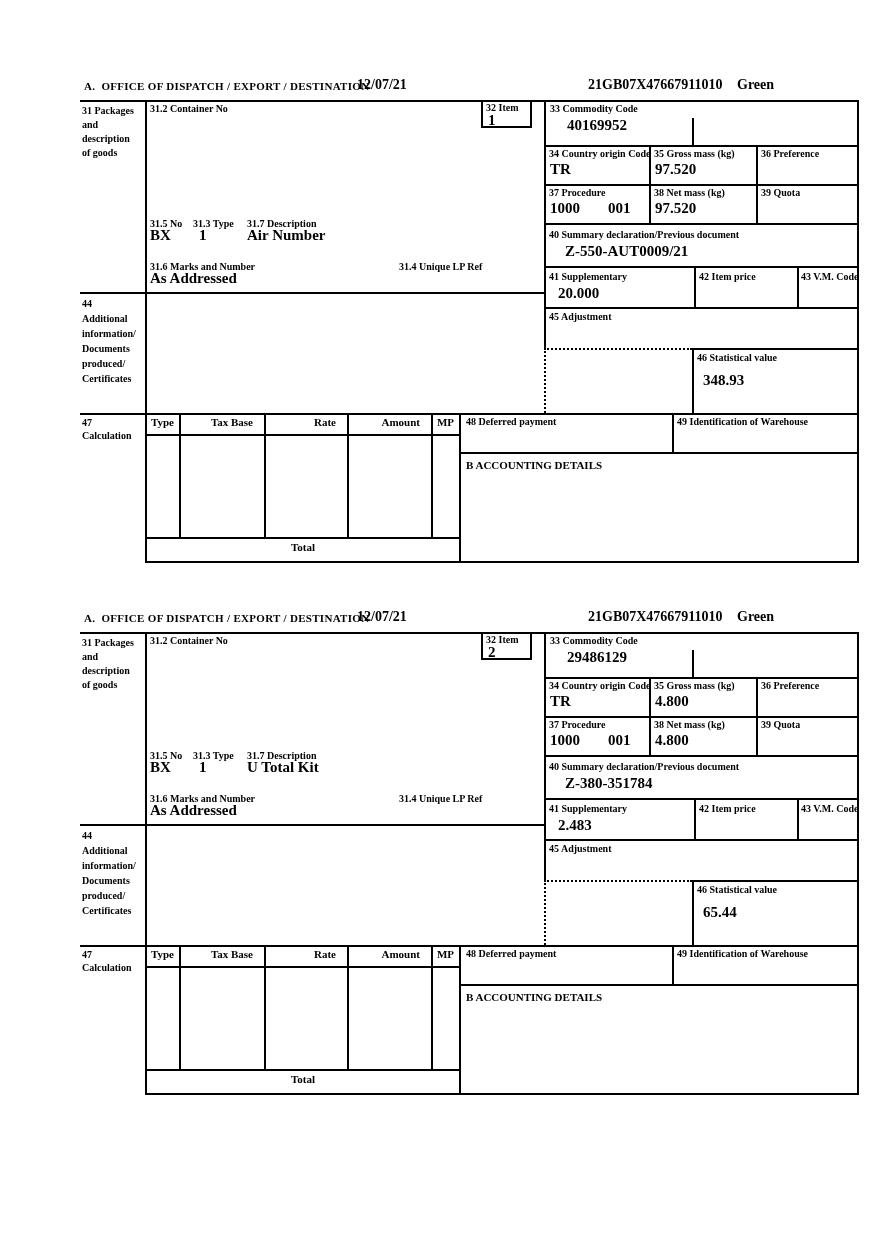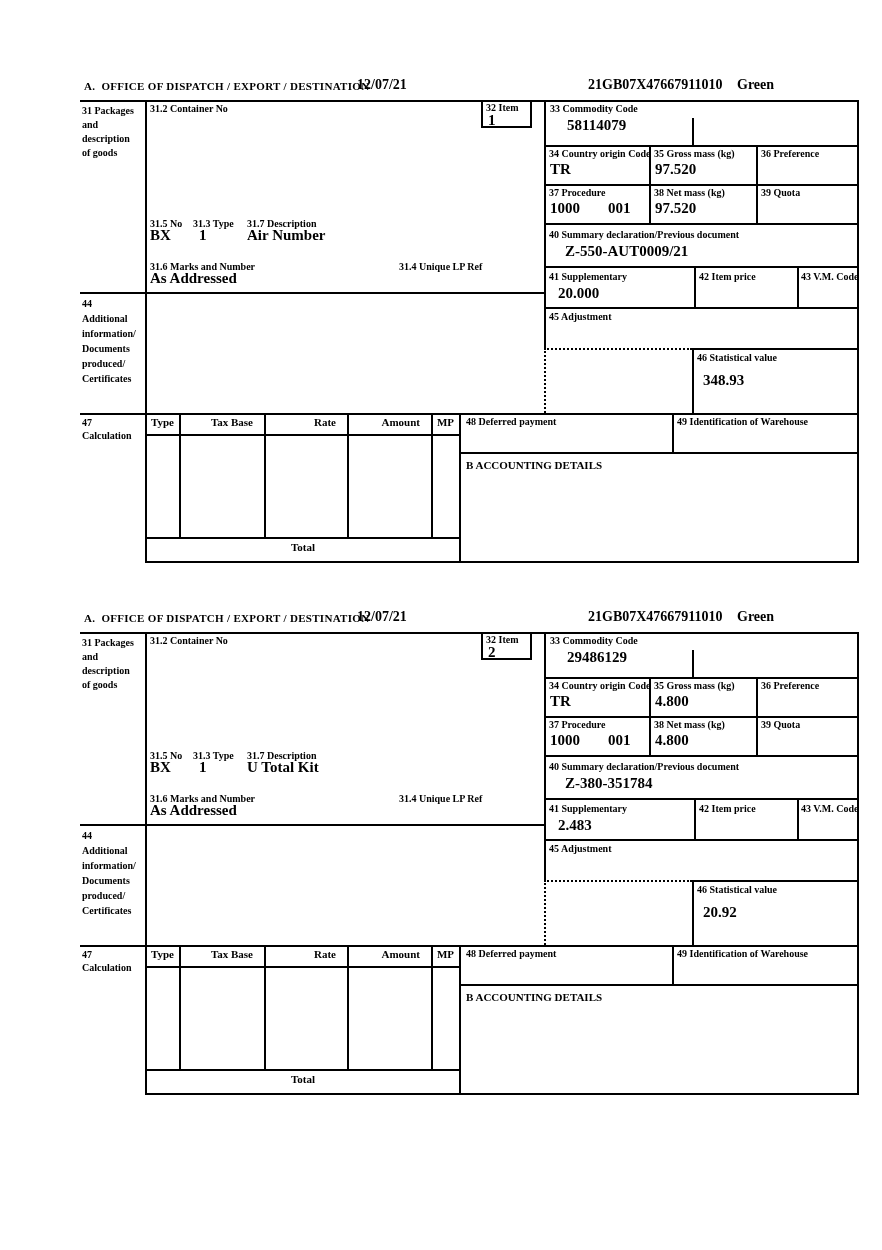--- a/index.html
+++ b/index.html
@@ -78,7 +78,7 @@
     <div class="t lbl" style="left:486px;top:26px;">32 Item</div>
     <div class="t val" style="left:488px;top:36px;">1</div>
     <div class="t lbl" style="left:550px;top:27px;">33 Commodity Code</div>
-    <div class="t val" style="left:567px;top:41px;">58114079</div>
+    <div class="t val" style="left:567px;top:41px;">40169952</div>
     <div class="t lbl" style="left:549px;top:72px;">34 Country origin Code</div>
     <div class="t val" style="left:550px;top:85px;">TR</div>
     <div class="t lbl" style="left:654px;top:72px;">35 Gross mass (kg)</div>

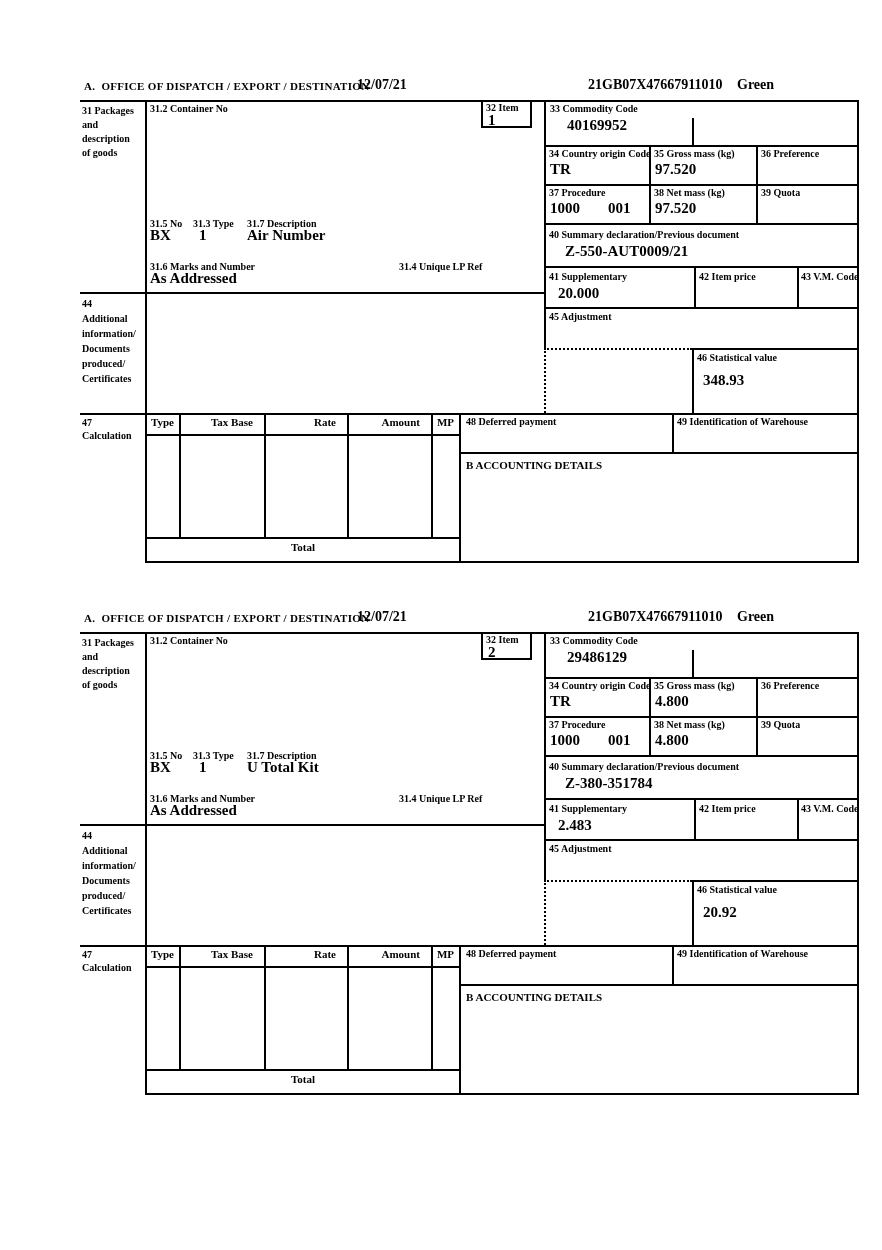--- a/index.html
+++ b/index.html
@@ -201,7 +201,7 @@
     <div class="t lbl" style="left:801px;top:195px;">43 V.M. Code</div>
     <div class="t lbl" style="left:549px;top:235px;">45 Adjustment</div>
     <div class="t lbl" style="left:697px;top:276px;">46 Statistical value</div>
-    <div class="t val" style="left:703px;top:296px;">20.92</div>
+    <div class="t val" style="left:703px;top:296px;">65.44</div>
 
     <div class="t lbl" style="left:150px;top:142px;">31.5 No</div>
     <div class="t lbl" style="left:193px;top:142px;">31.3 Type</div>

